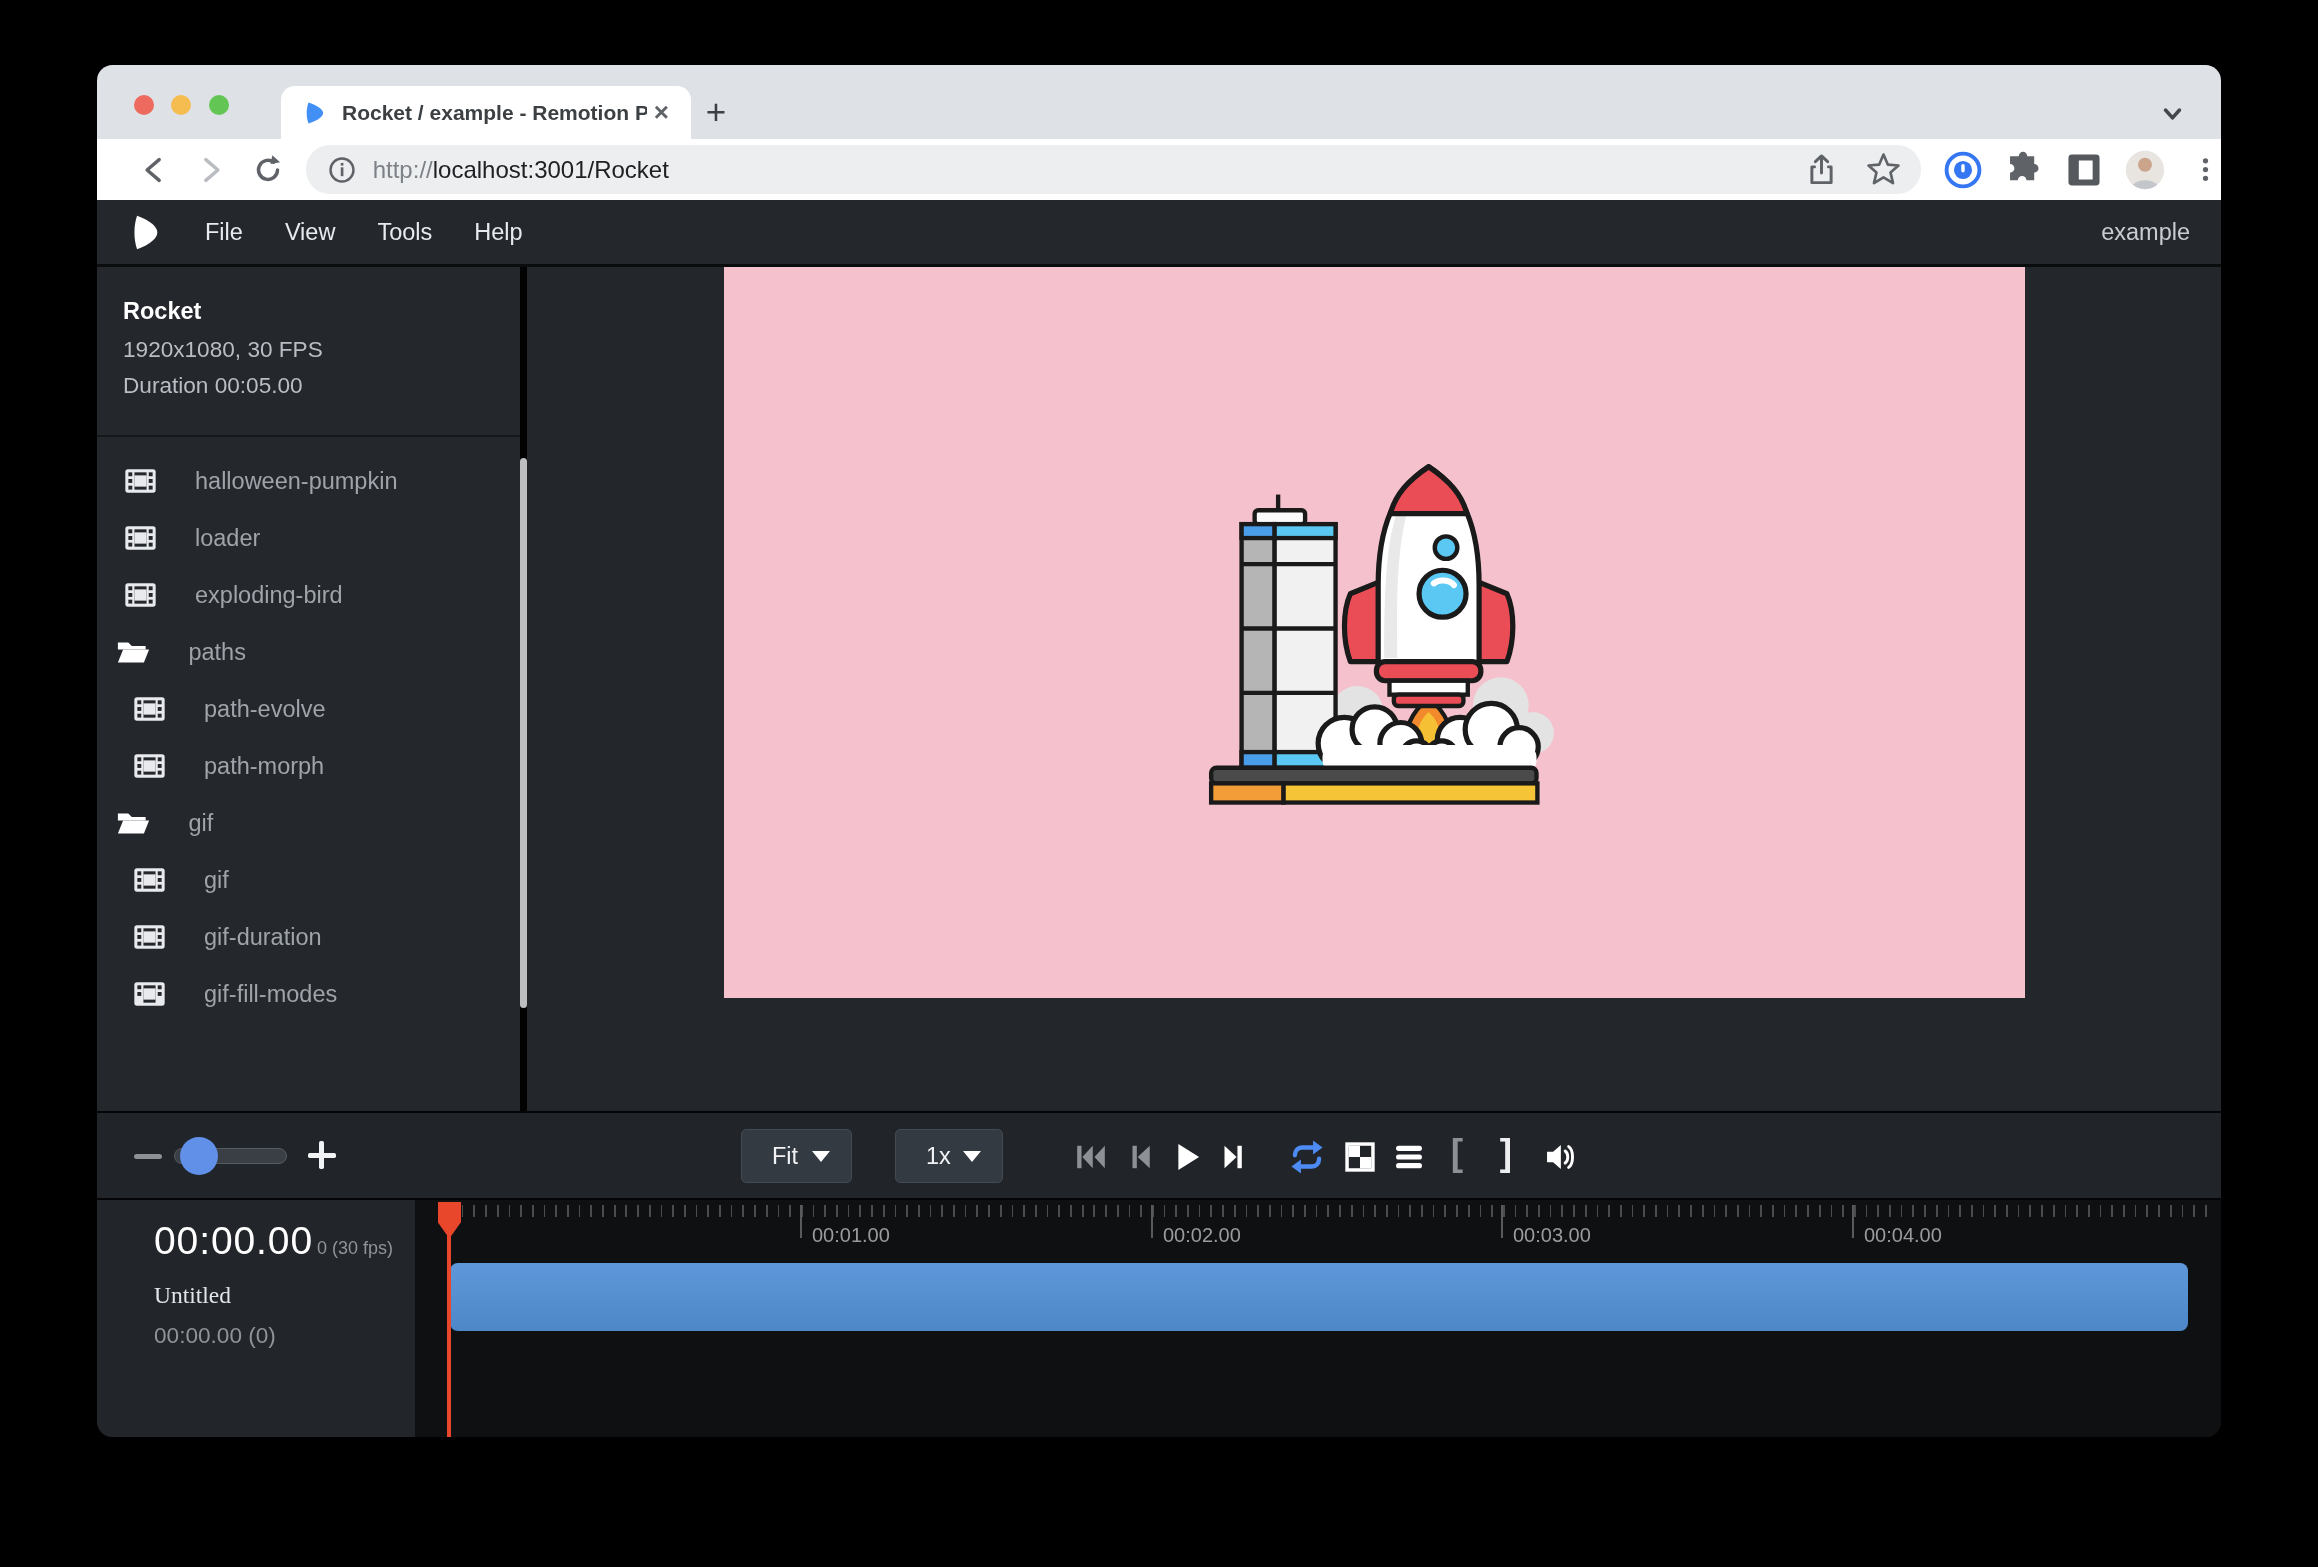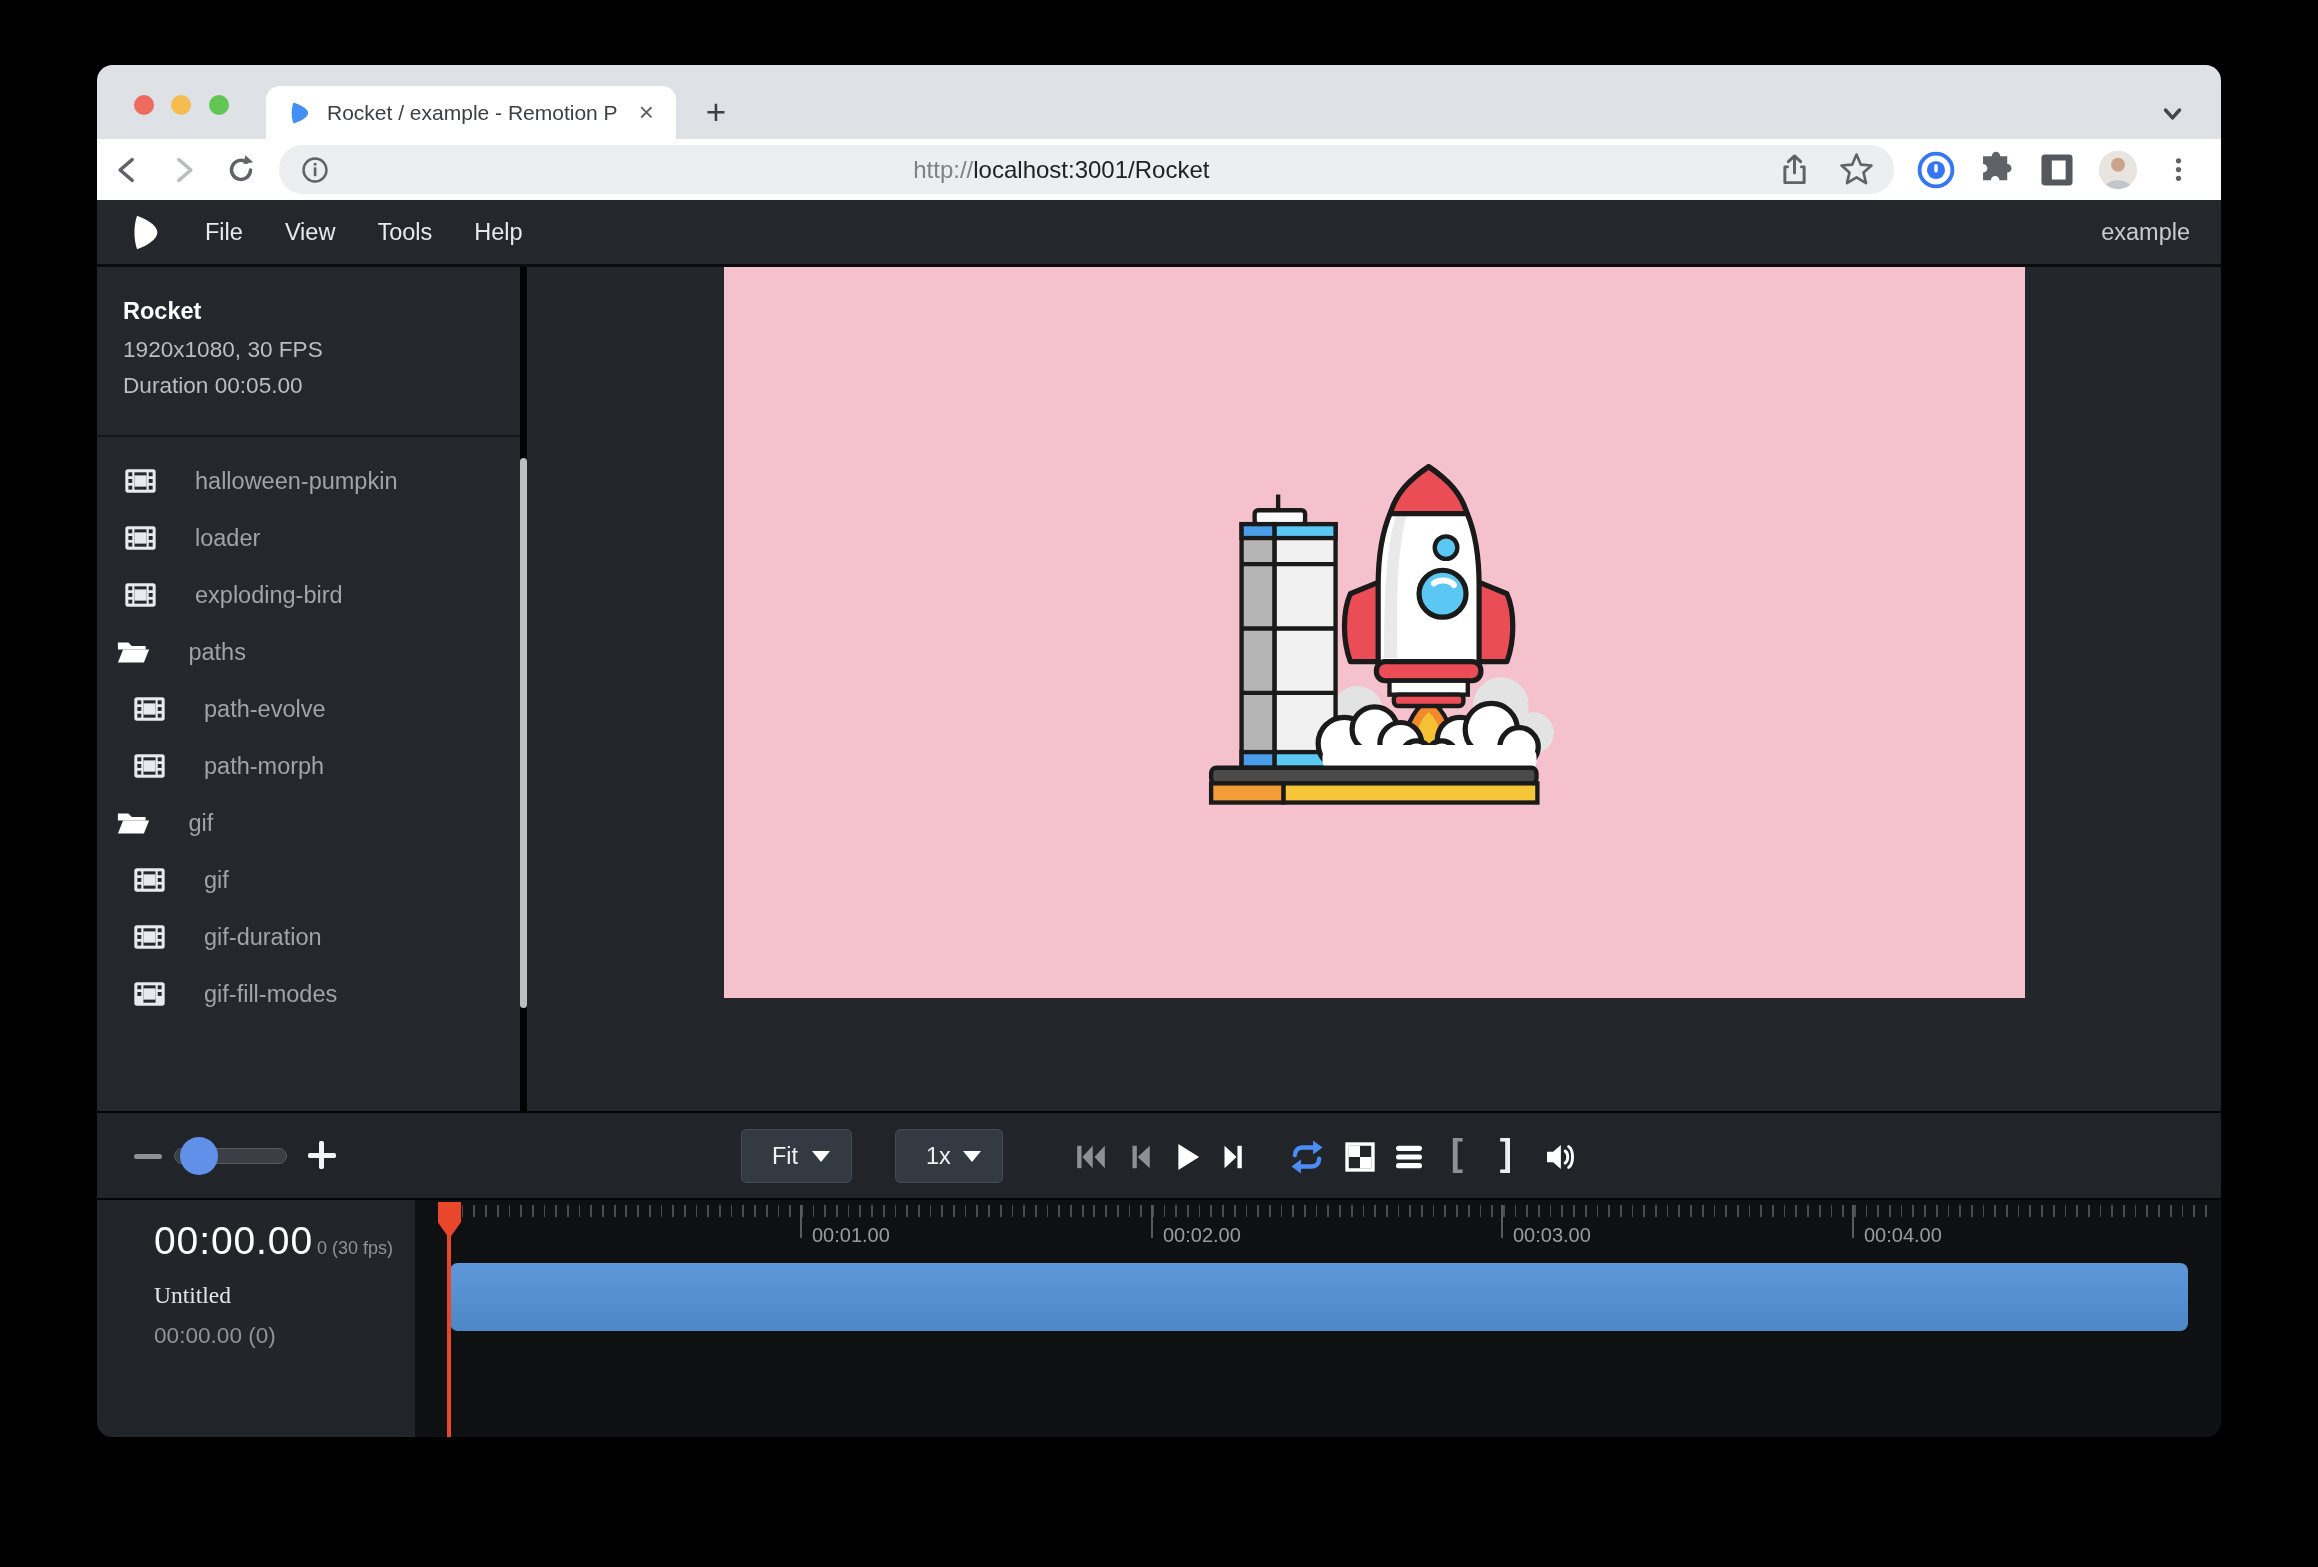--- a/index.html
+++ b/index.html
@@ -16,7 +16,7 @@
   .traffic{position:absolute;top:30px;left:37px;display:flex;gap:17.4px;}
   .traffic span{width:20px;height:20px;border-radius:50%;display:block;}
   .tl-close{background:#ee6a5f;} .tl-min{background:#f5bd4f;} .tl-max{background:#62c554;}
-  .tab{position:absolute;left:169px;top:21px;width:410px;height:53px;background:#fff;border-radius:14px 14px 0 0;display:flex;align-items:center;padding:0 15.7px 0 21px;}
+  .tab{position:absolute;left:184px;top:21px;width:410px;height:53px;background:#fff;border-radius:14px 14px 0 0;display:flex;align-items:center;padding:0 15.7px 0 21px;font-weight:bold;}
   .tab-favicon{width:26px;height:26px;flex:0 0 auto;}
   .tab-title{flex:1;margin-left:14px;font-size:21px;color:#3c4043;white-space:nowrap;overflow:hidden;}
   .tab-close{width:28px;height:28px;color:#5f6368;font-size:26px;line-height:26px;text-align:center;flex:0 0 auto;}

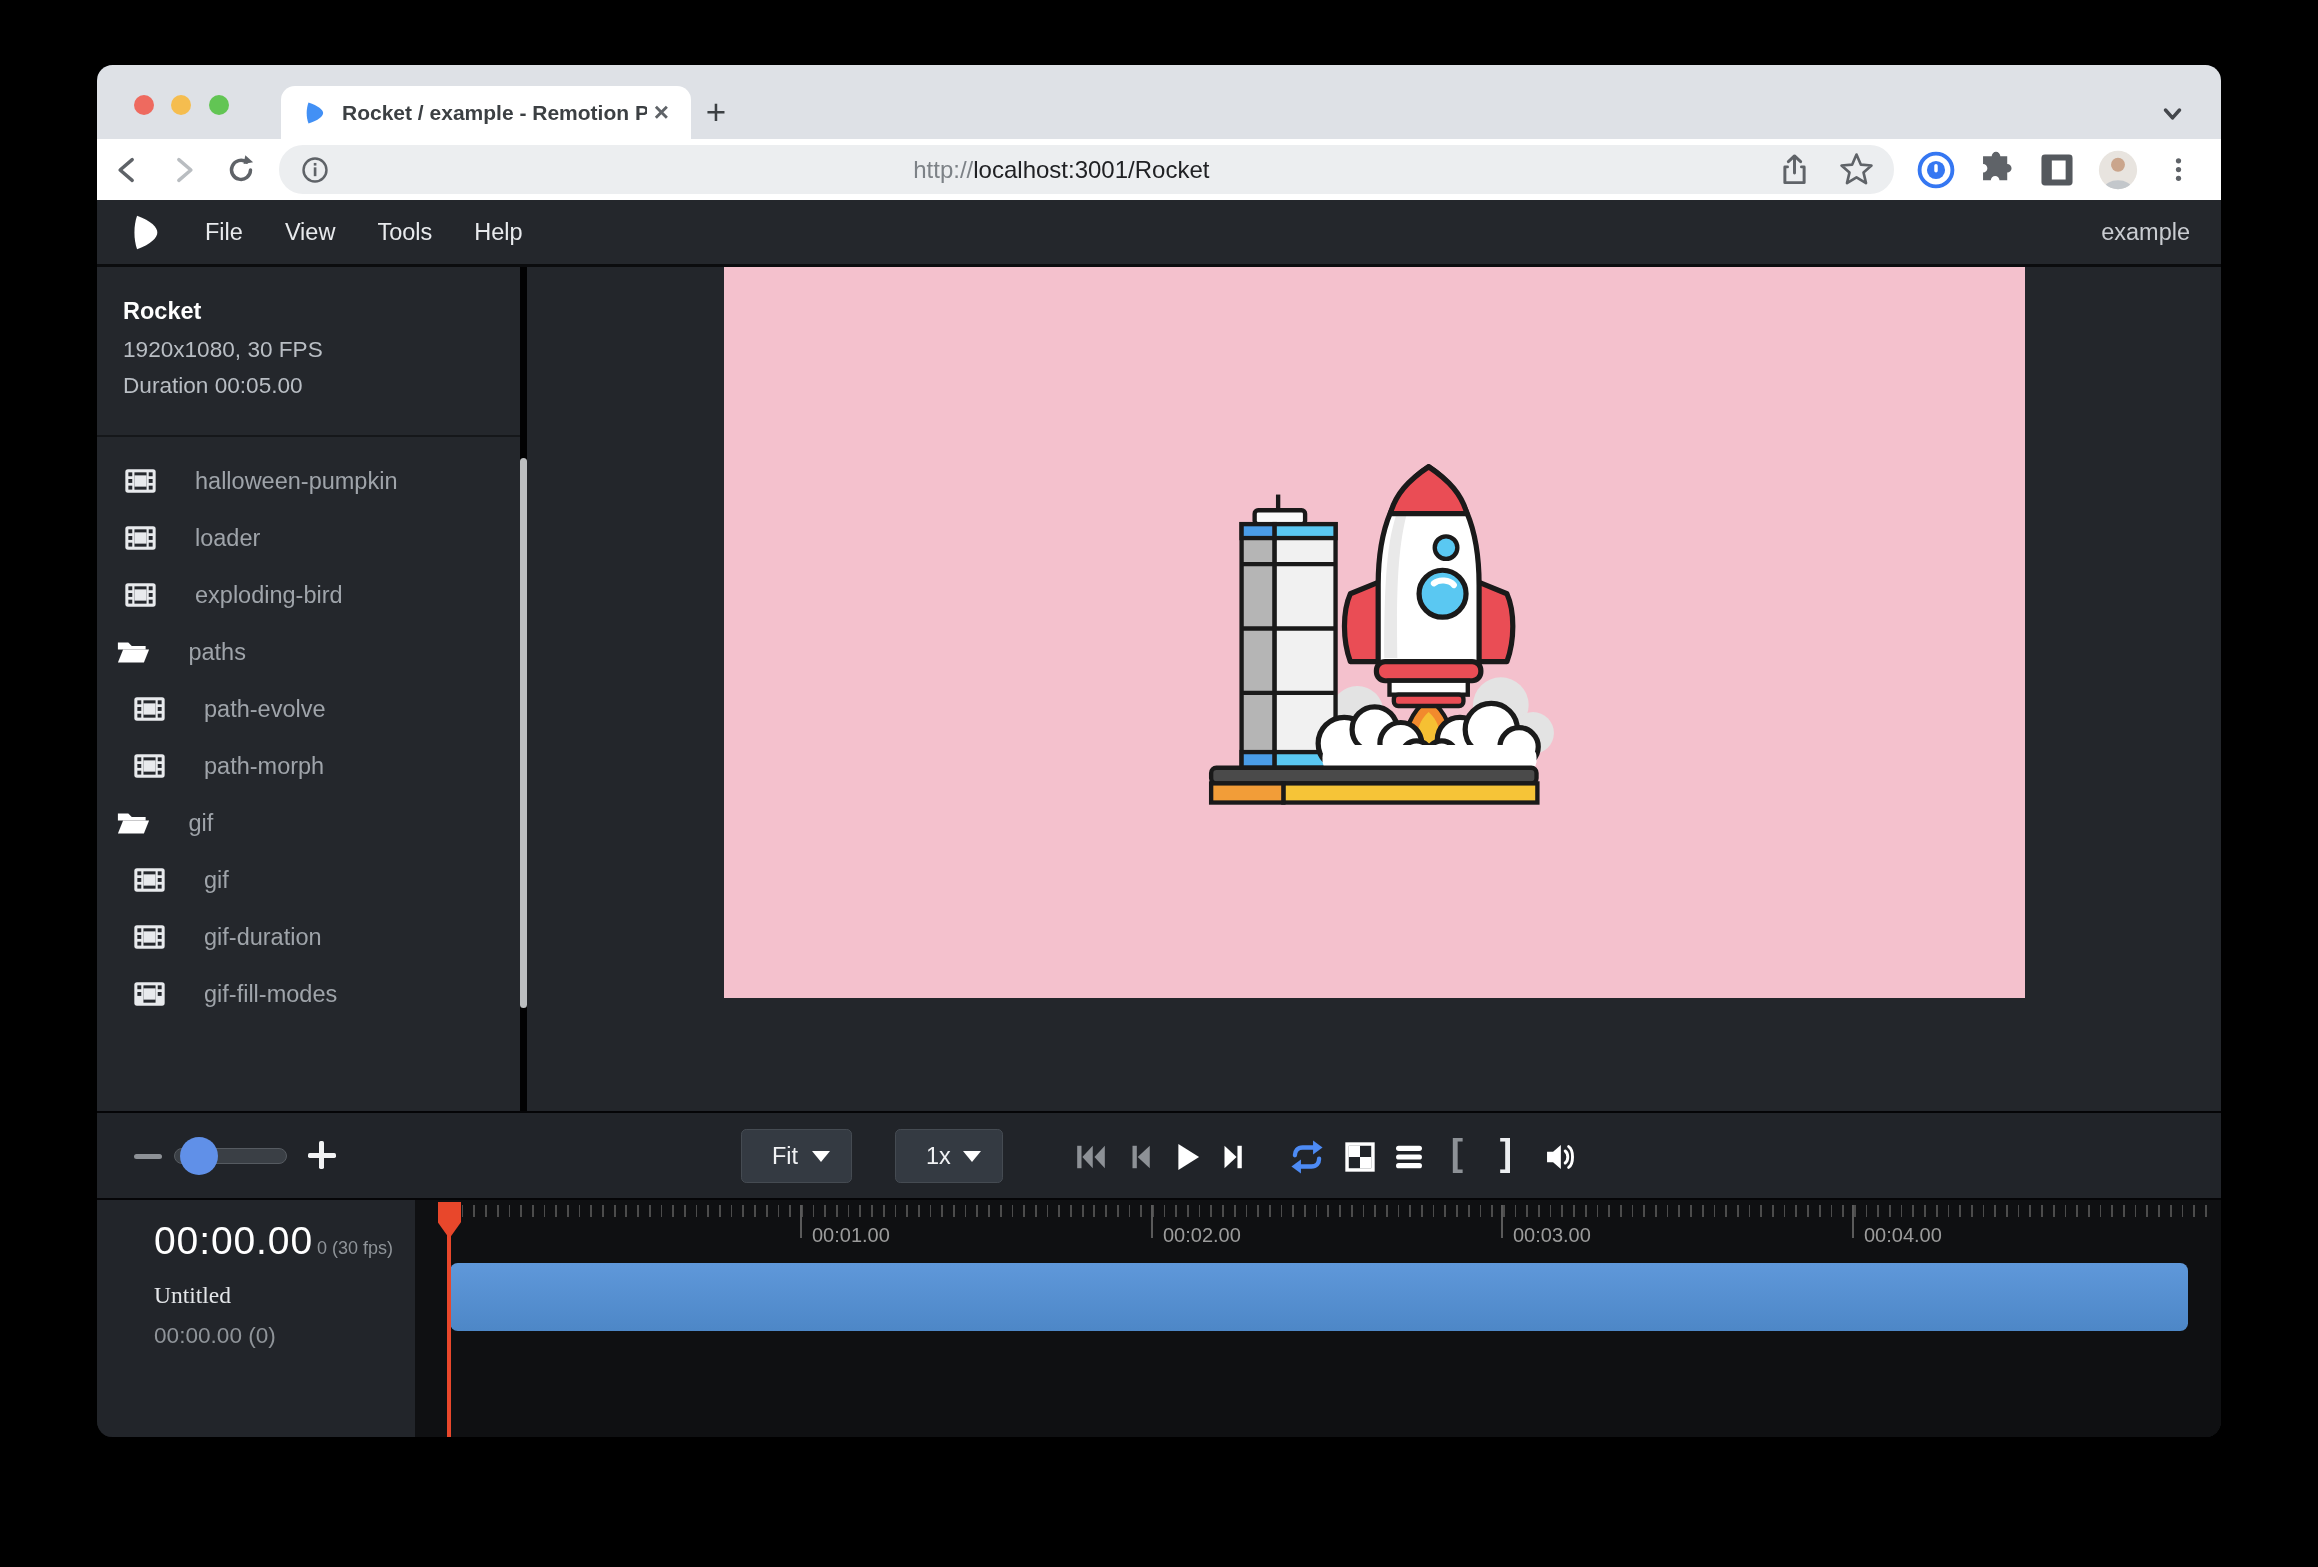--- a/index.html
+++ b/index.html
@@ -24,7 +24,7 @@
   .tab-chevron{position:absolute;right:31px;top:31px;}
 
   
-  .chrome-bar{height:61px;background:#fff;display:flex;align-items:center;padding:0 11px;flex:0 0 auto;text-align:center;}
+  .chrome-bar{height:61px;background:#fff;display:flex;align-items:center;padding:0 38px;flex:0 0 auto;}
   .nav-ico{width:38px;height:38px;margin-right:19px;flex:0 0 auto;}
   .omnibox{height:49px;flex:0 0 auto;width:1615px;background:#eceef0;border-radius:24px;display:flex;align-items:center;padding:0 19px 0 21px;}
   .omni-url{font-size:24px;margin-left:15.7px;flex:1;white-space:nowrap;overflow:hidden;}

